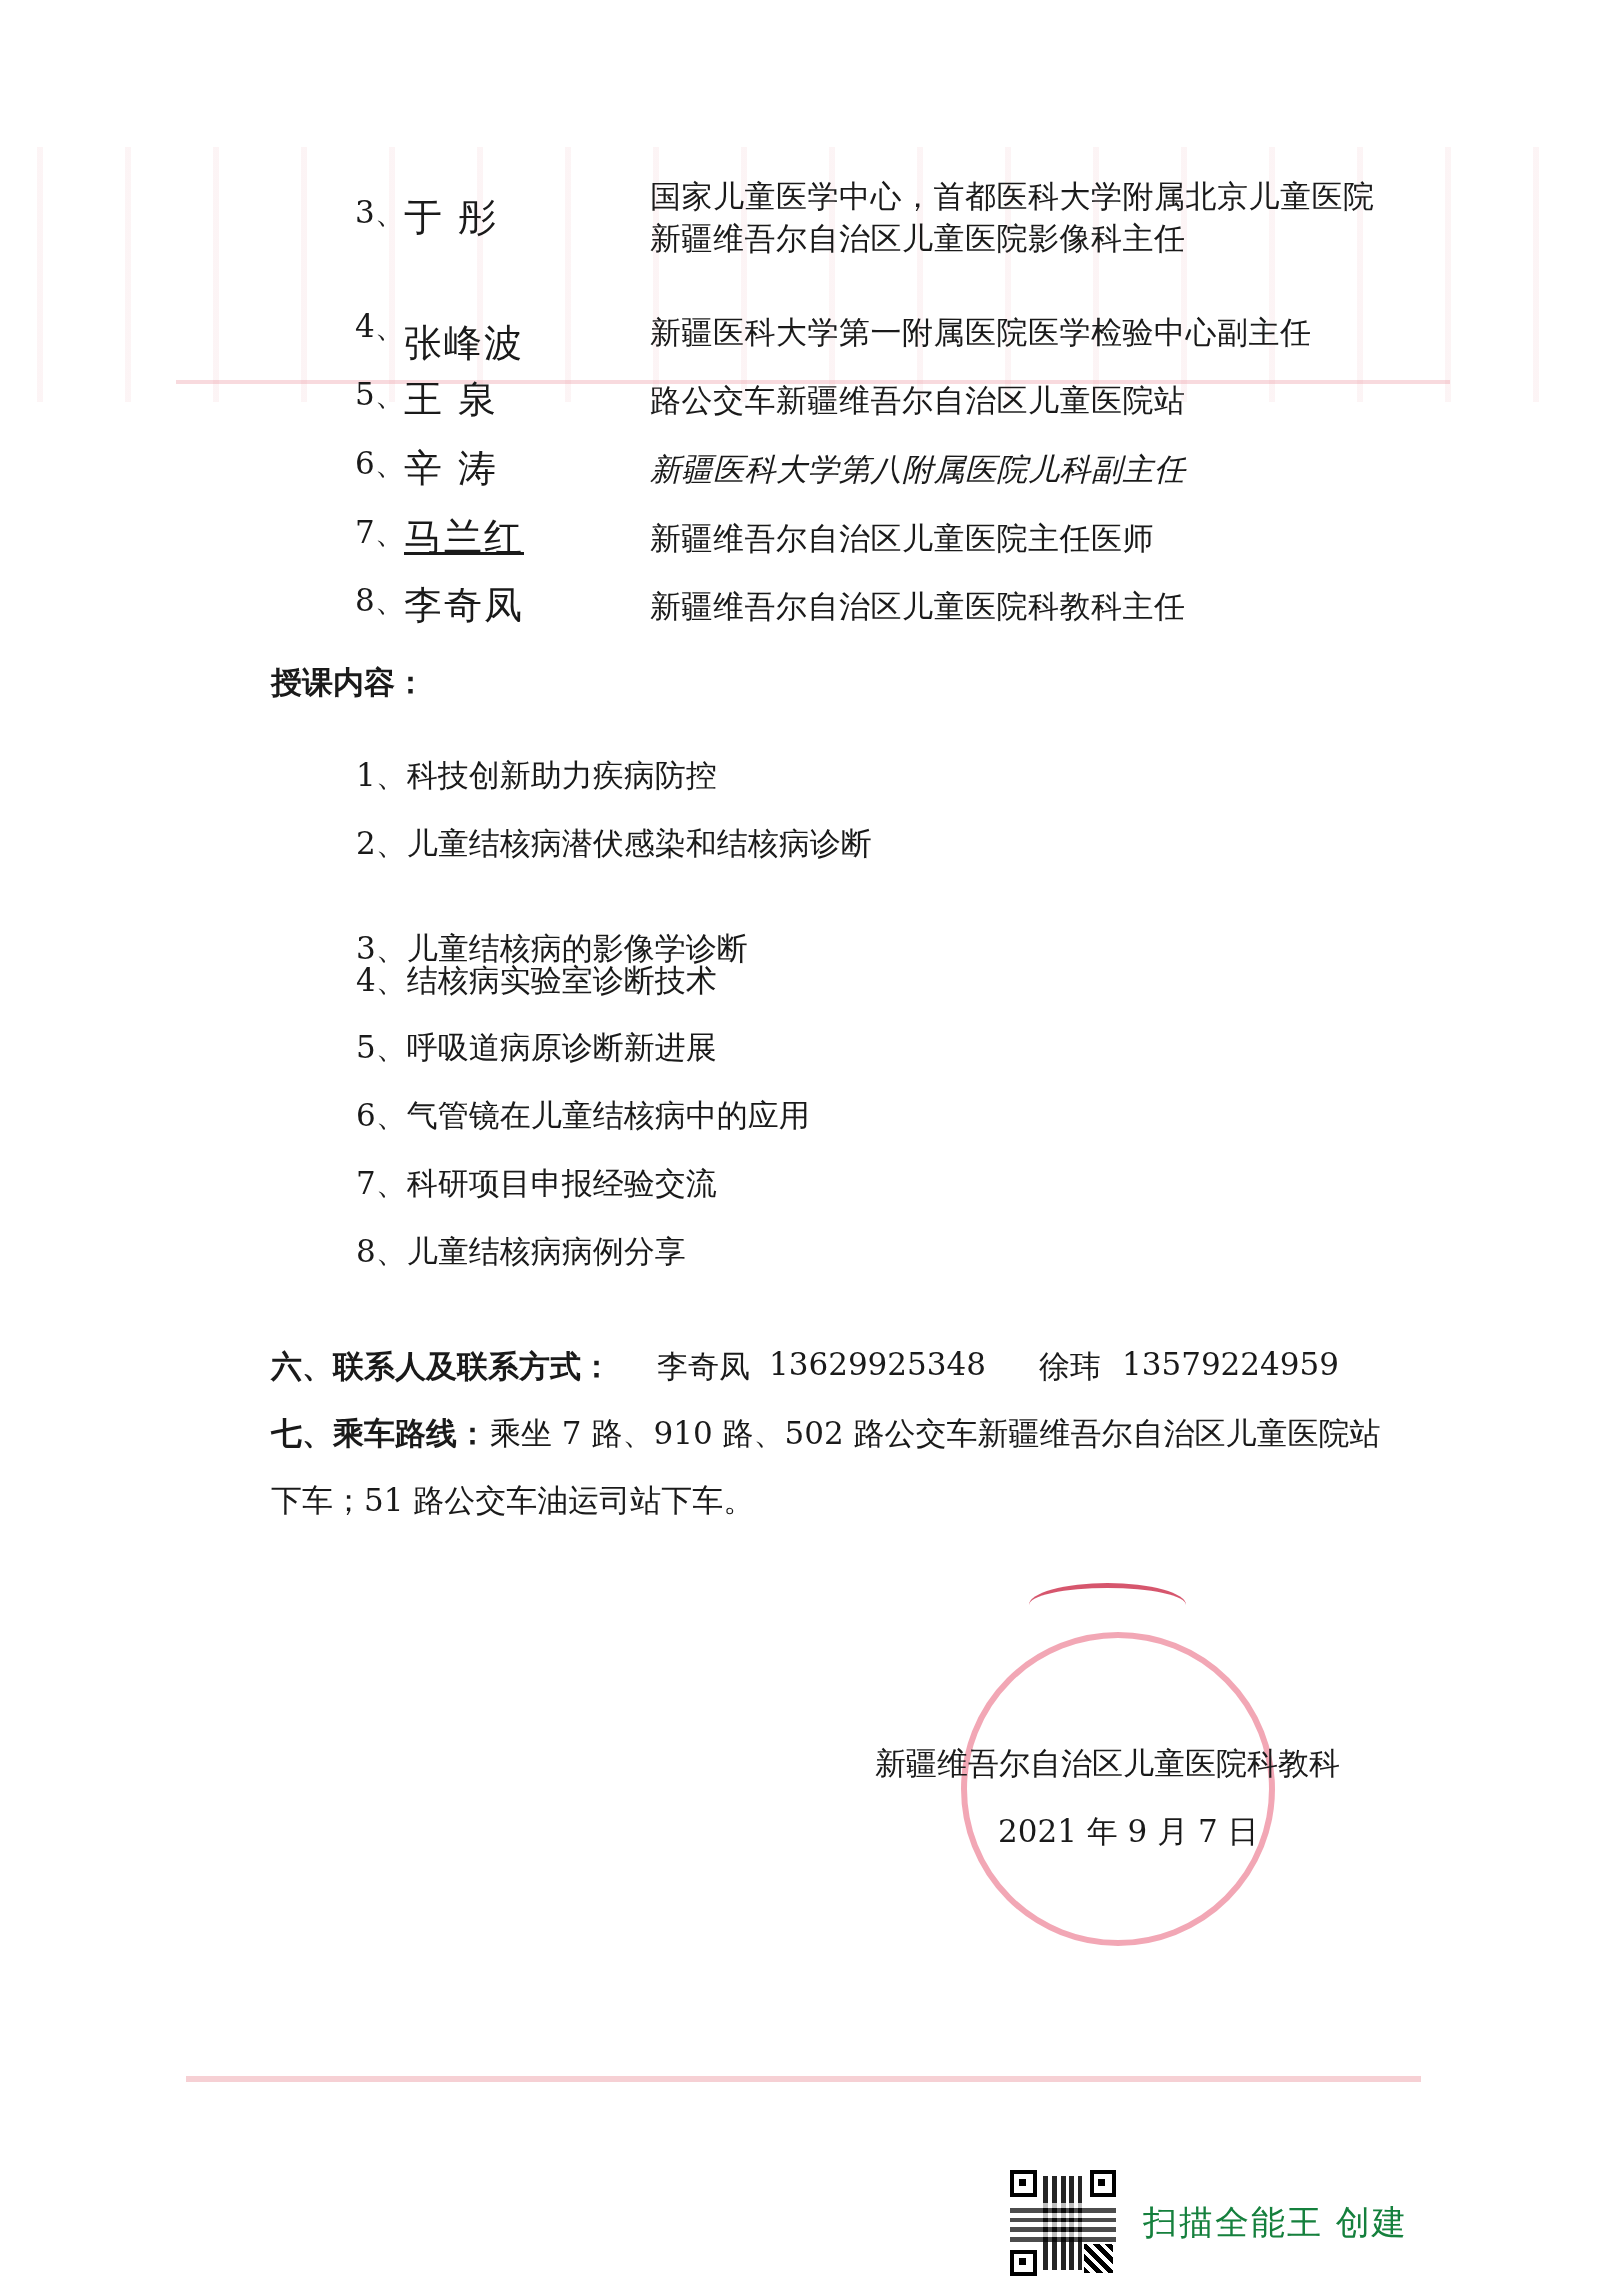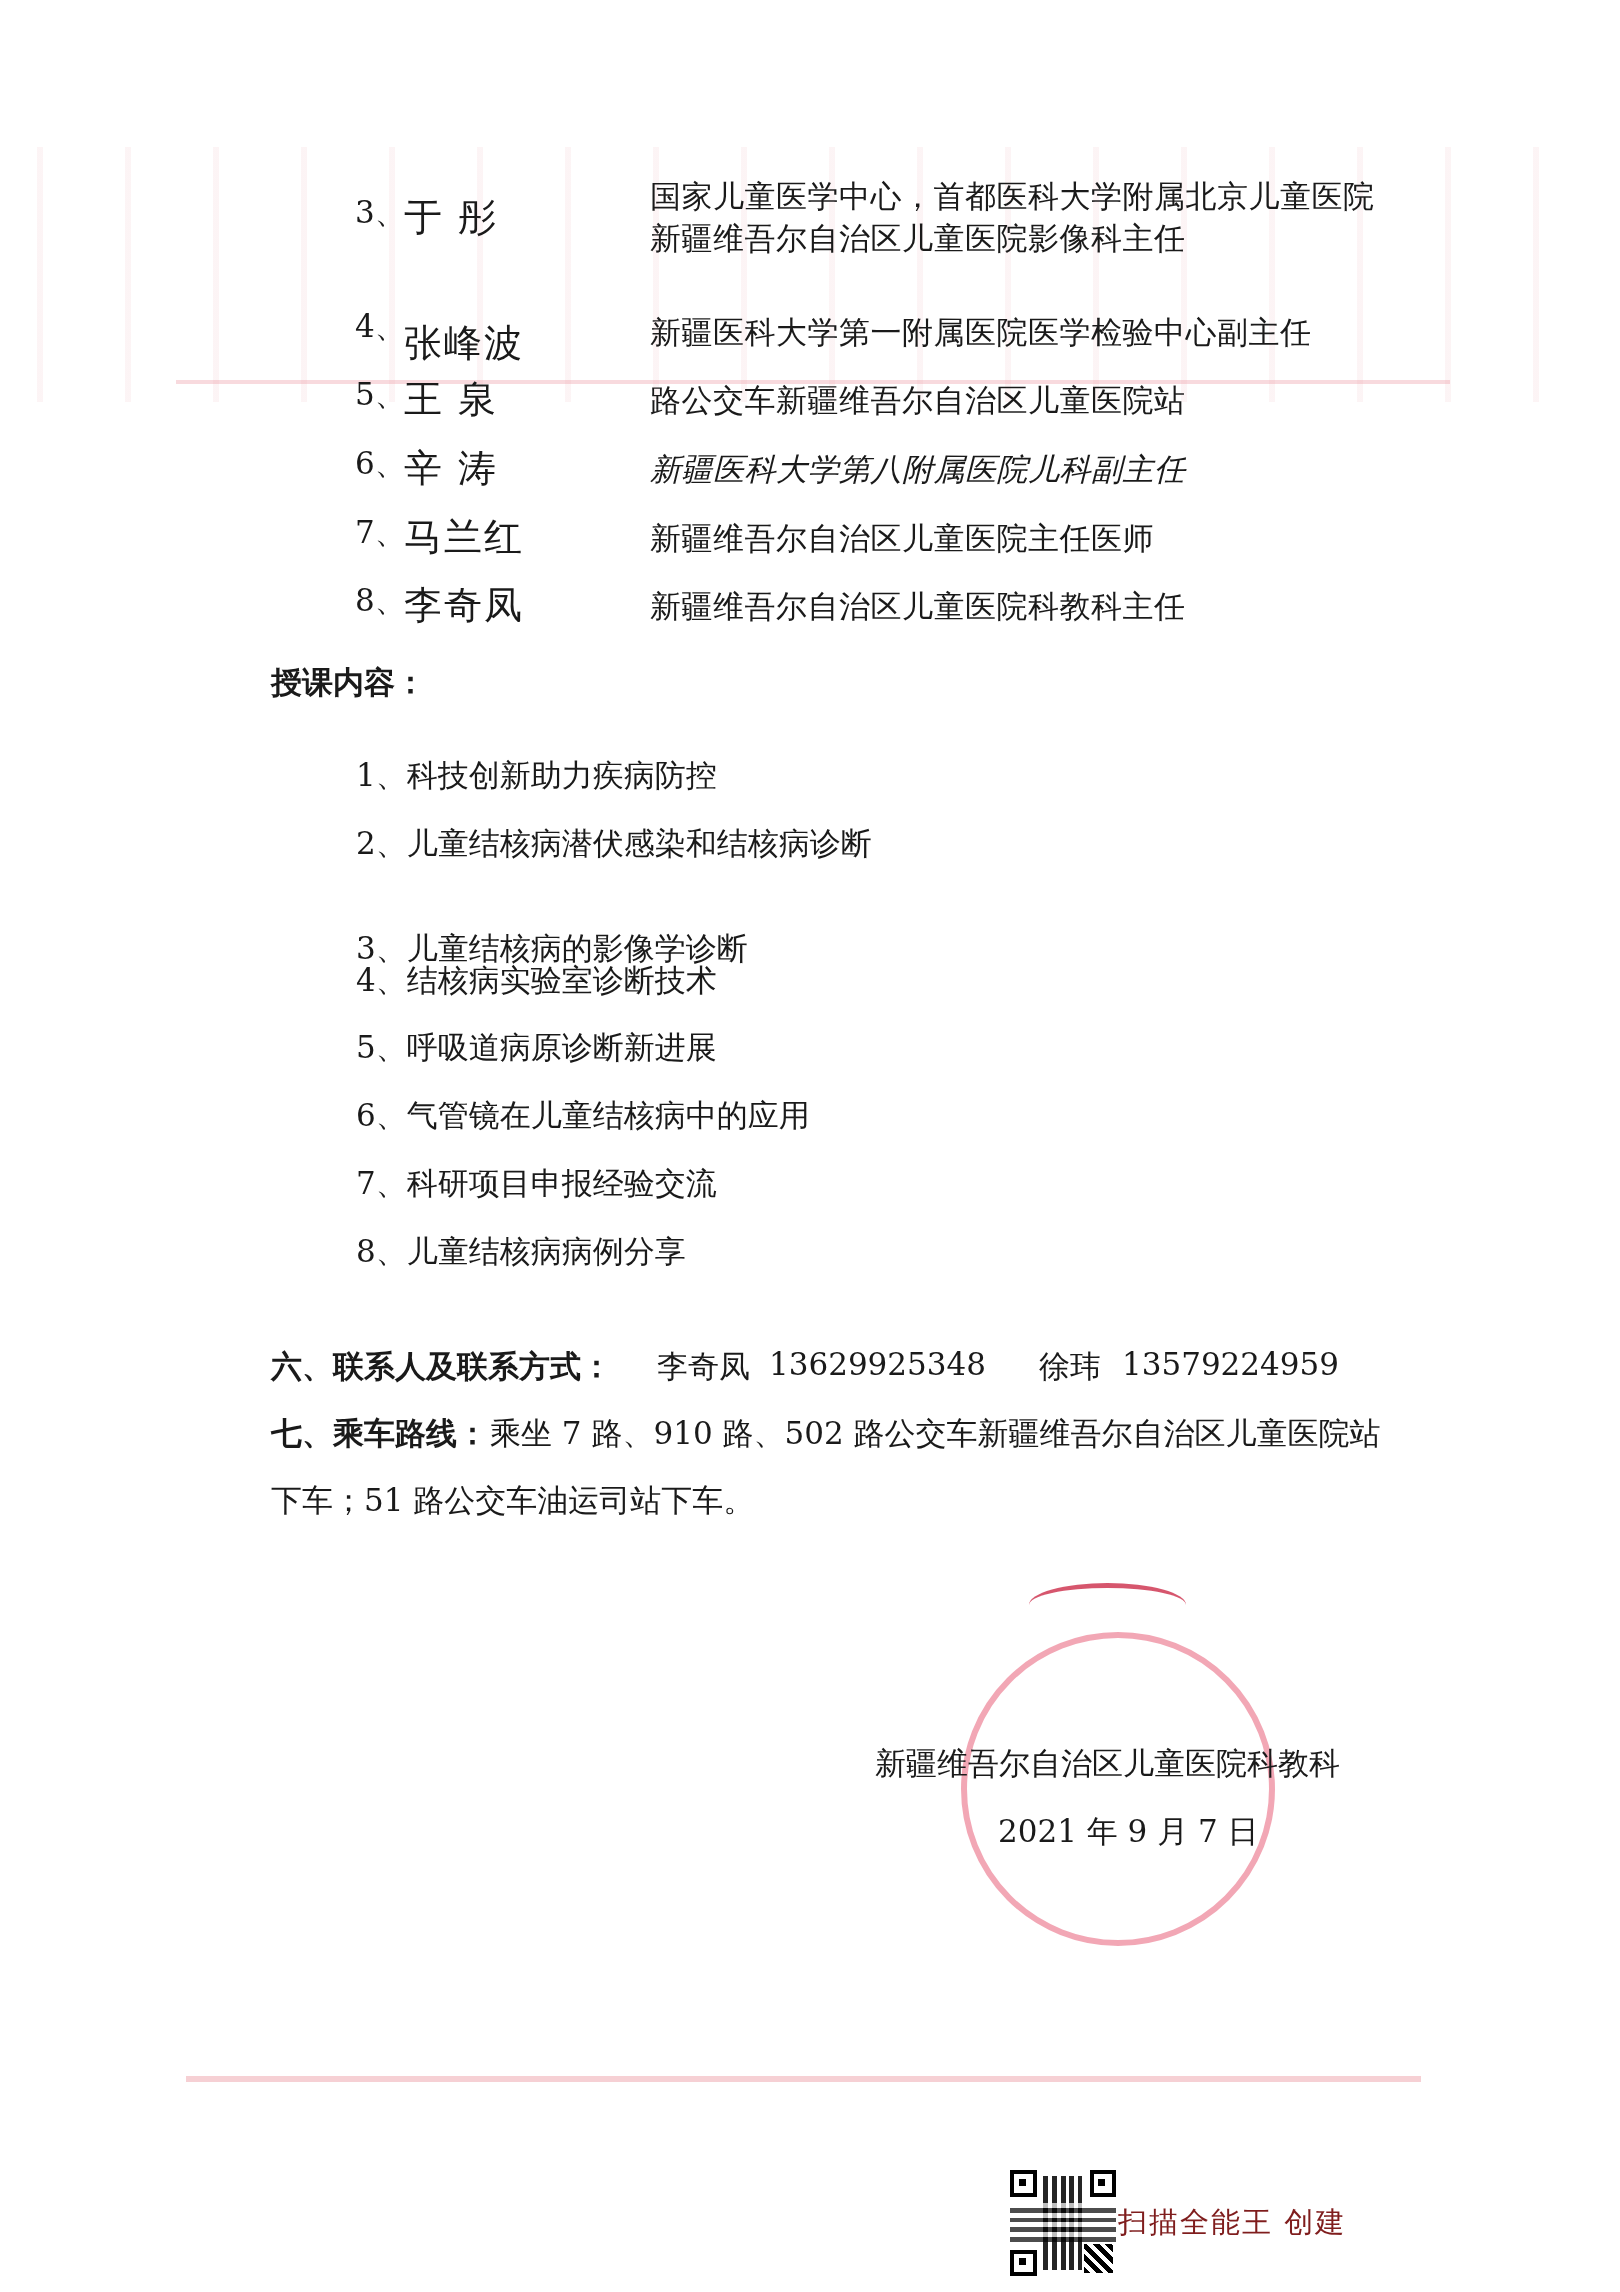--- a/index.html
+++ b/index.html
@@ -83,7 +83,7 @@
   </div>
   <div>
     <span class="abs lecturer-num" style="left:355px; top:512px;">7、</span>
-    <span class="abs lecturer-name" style="left:404px; top:512px;">马兰红</span>
+    <span class="abs lecturer-name" style="left:404px; top:512px;text-decoration:underline;">马兰红</span>
     <span class="abs lecturer-title" style="left:650px; top:518px;">新疆维吾尔自治区儿童医院主任医师</span>
   </div>
   <div>

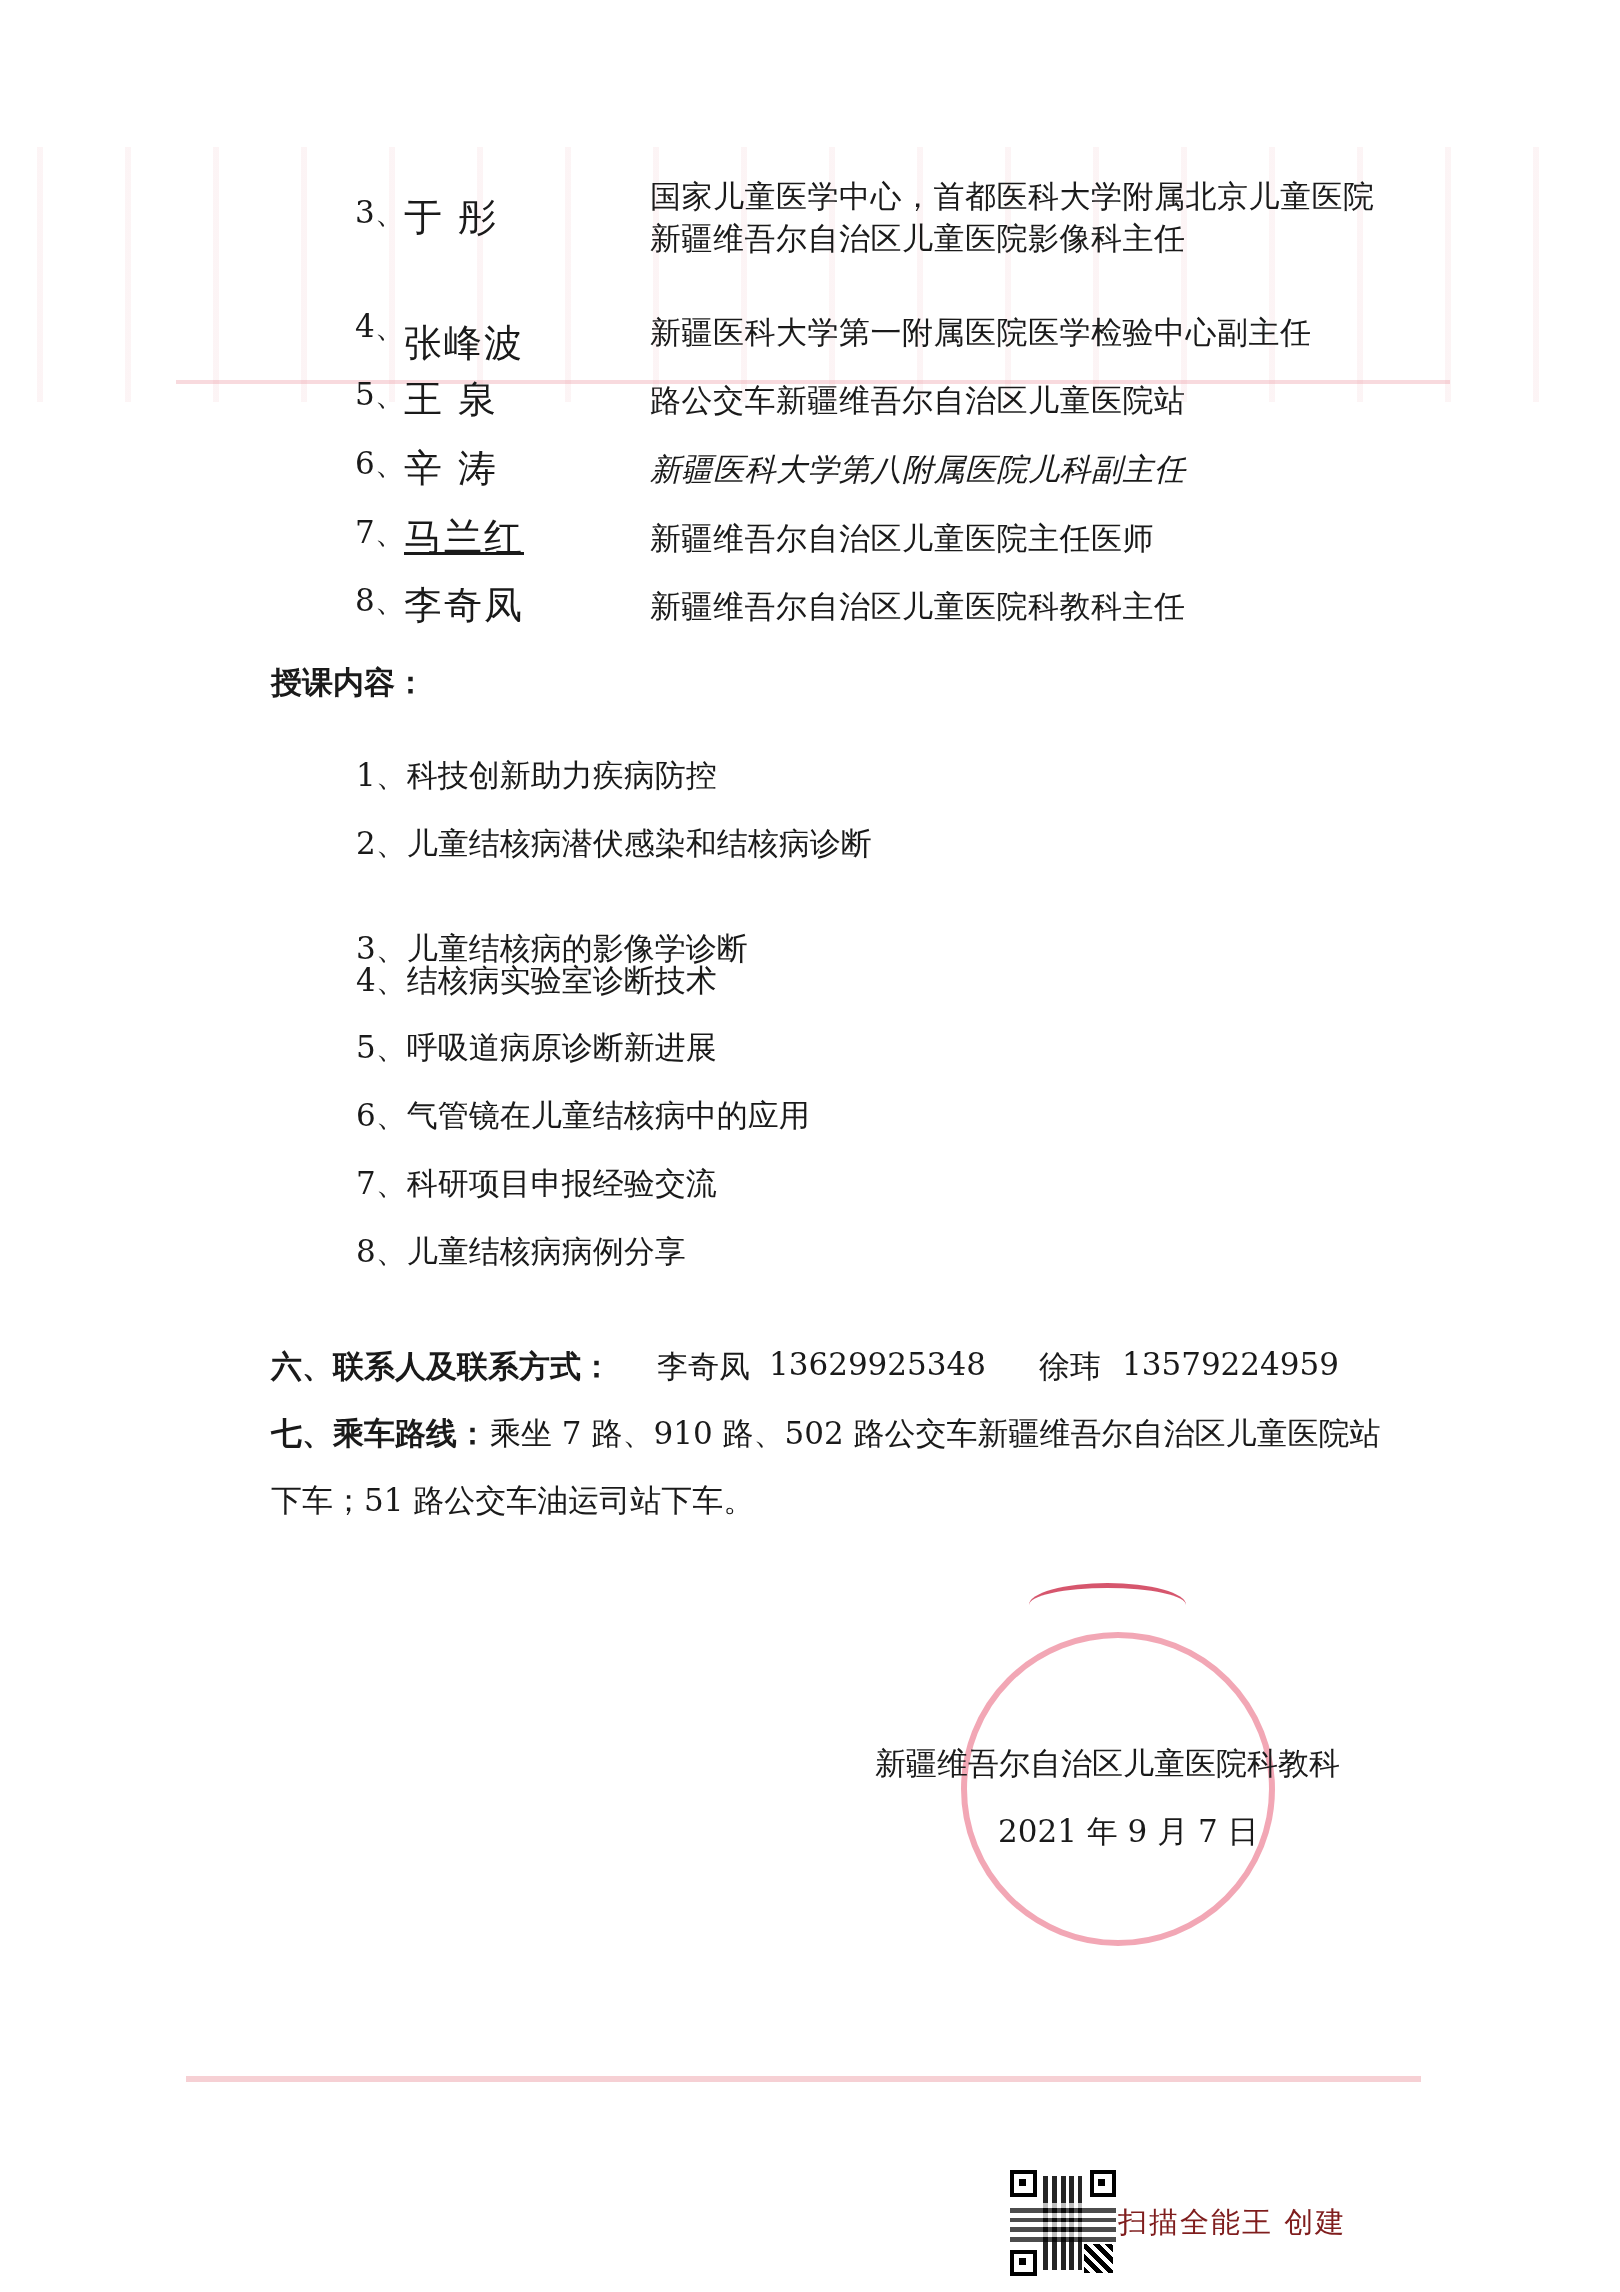--- a/index.html
+++ b/index.html
@@ -50,7 +50,7 @@
   }
   .qr-finder { position: absolute; width: 26.5px; height: 26.5px; border: 4.9px solid #000; box-sizing: border-box; background: #fff; }
   .qr-finder::after { content: ""; position: absolute; left: 4.9px; top: 4.9px; width: 6.9px; height: 6.9px; background: #000; }
-  .wm-text { font-size: 29px; margin-left: 2px; font-family: "DejaVu Sans", "Liberation Sans", sans-serif; color: #7f1d1d; letter-spacing: 2px; }
+  .wm-text { font-size: 34px; margin-left: 27px; font-family: "DejaVu Sans", "Liberation Sans", sans-serif; color: #15803d; letter-spacing: 2px; }
 </style>
 </head>
 <body>

